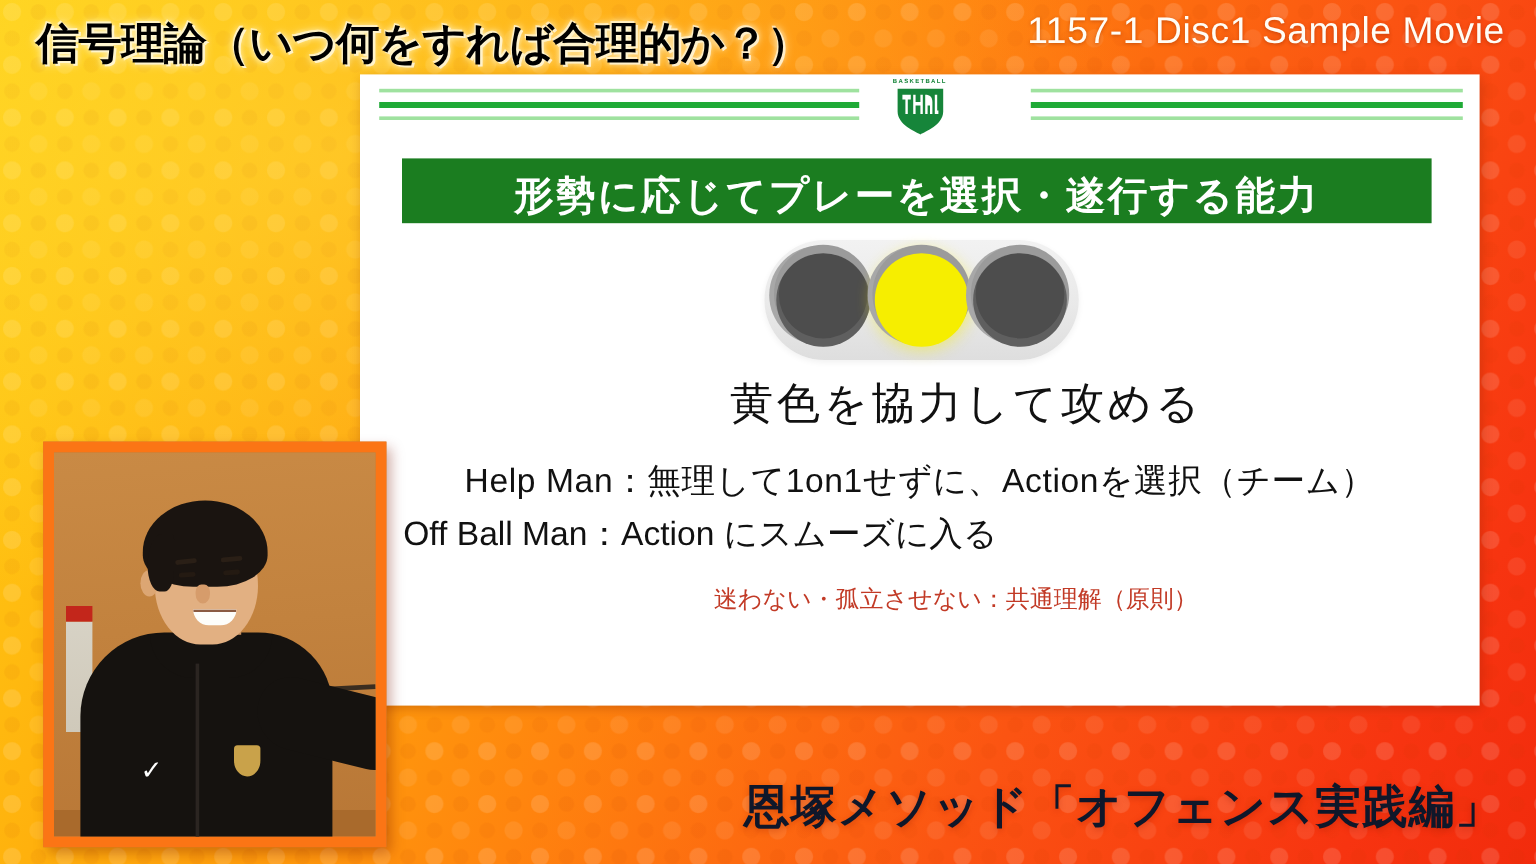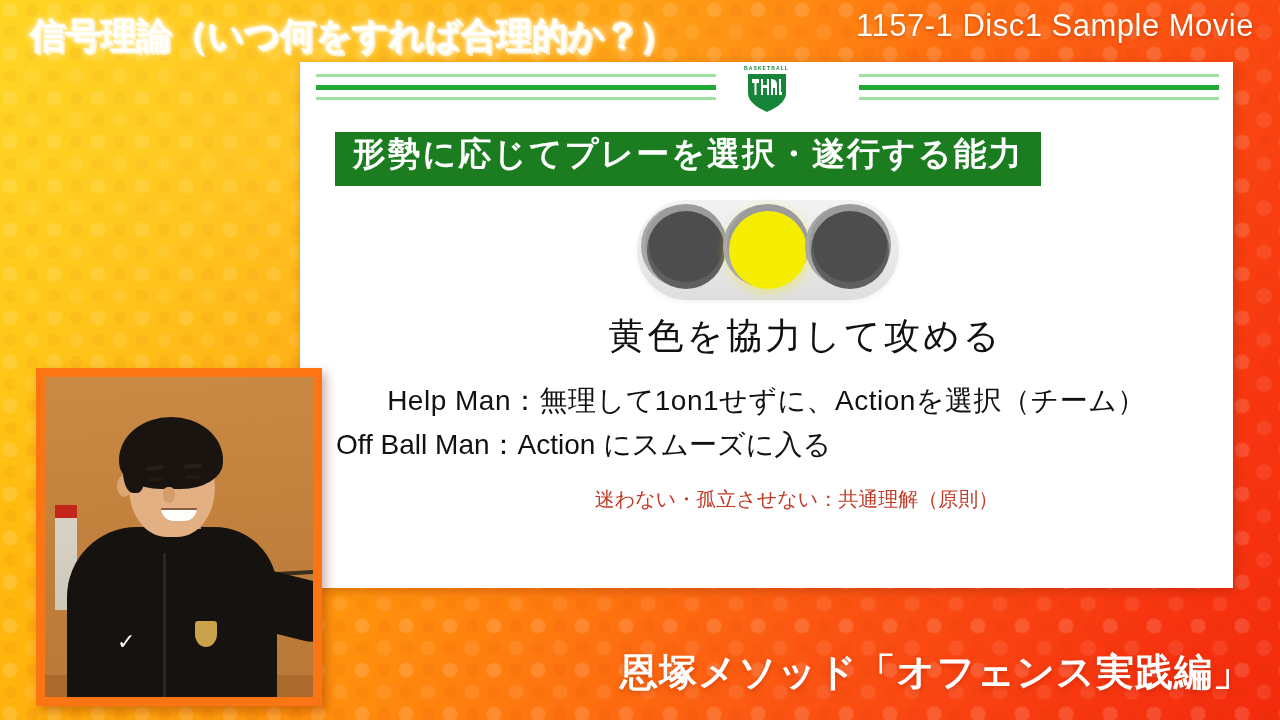--- a/index.html
+++ b/index.html
@@ -50,7 +50,7 @@
   .show-title{
     position:absolute;left:30px;top:12px;
     font-size:36px;font-weight:bold;letter-spacing:-.5px;
-    color:#ffffff;
+    color:#000000;
     text-shadow:
       0 0 5px #fff8d8, 0 0 9px #fff3c0,
       2px 2px 0 rgba(255,255,255,.75),

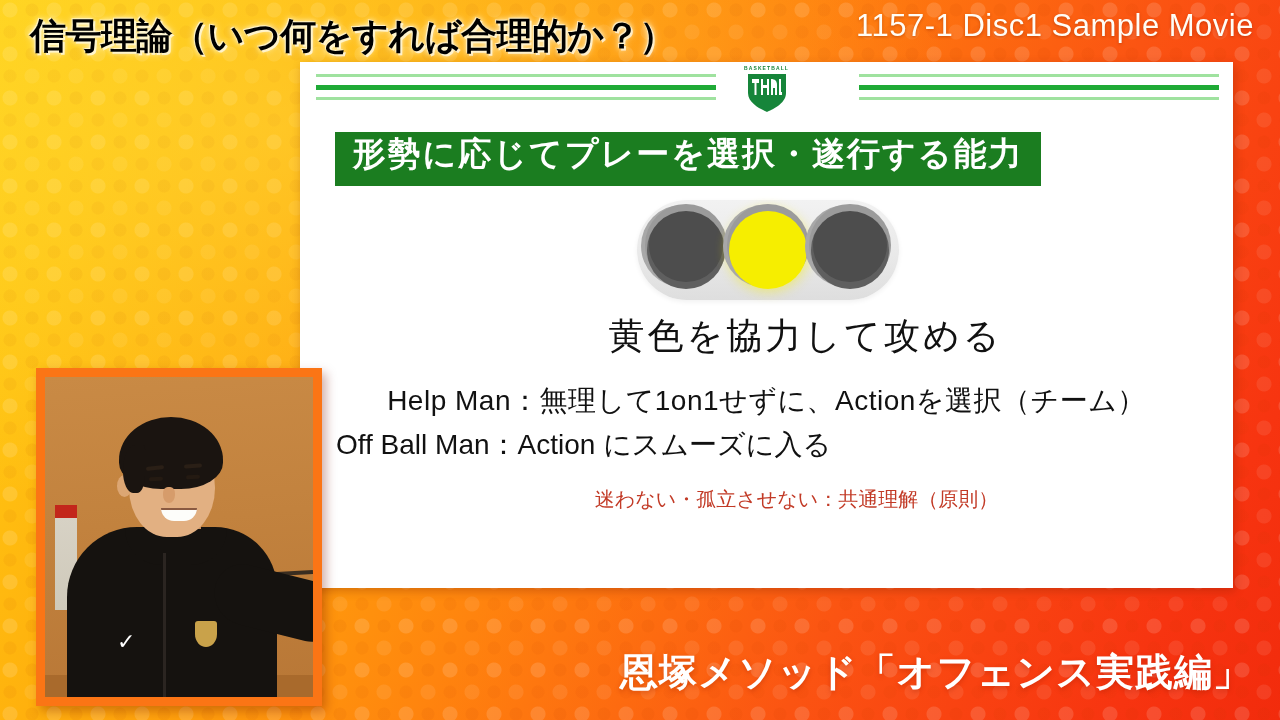--- a/index.html
+++ b/index.html
@@ -104,9 +104,9 @@
   }
 
   .green-banner{
-    position:absolute;left:35px;top:70px;width:706px;height:54px;
+    position:absolute;left:35px;top:70px;width:858px;height:54px;
     background:#1b7d20;
-    display:flex;align-items:flex-start;justify-content:center;
+    display:flex;align-items:flex-end;justify-content:center;
   }
   .green-banner span{
     font-size:33px;font-weight:bold;color:#ffffff;letter-spacing:2px;

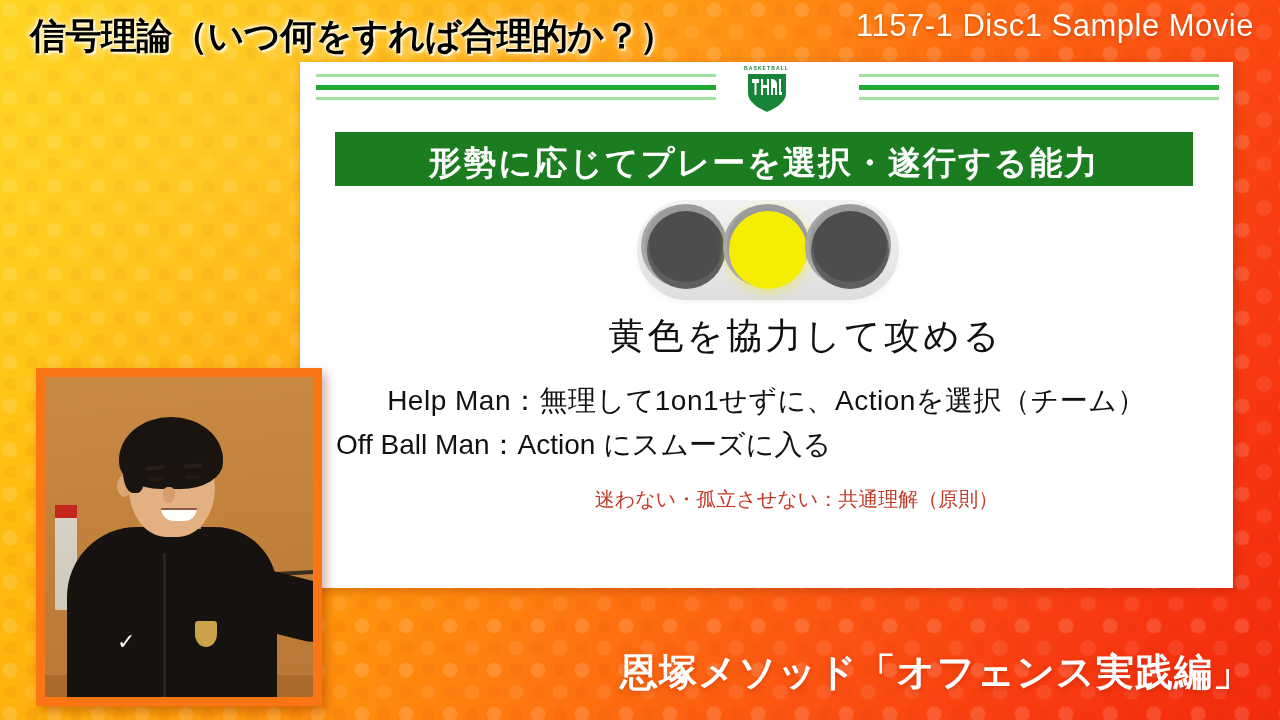--- a/index.html
+++ b/index.html
@@ -66,7 +66,7 @@
   }
   .bottom-caption{
     position:absolute;right:28px;bottom:22px;
-    font-size:38px;font-weight:600;color:#ffffff;
+    font-size:38px;font-weight:600;color:#0f172a;
     letter-spacing:1px;
     text-shadow:0 2px 5px rgba(150,25,0,.35);
     white-space:nowrap;

